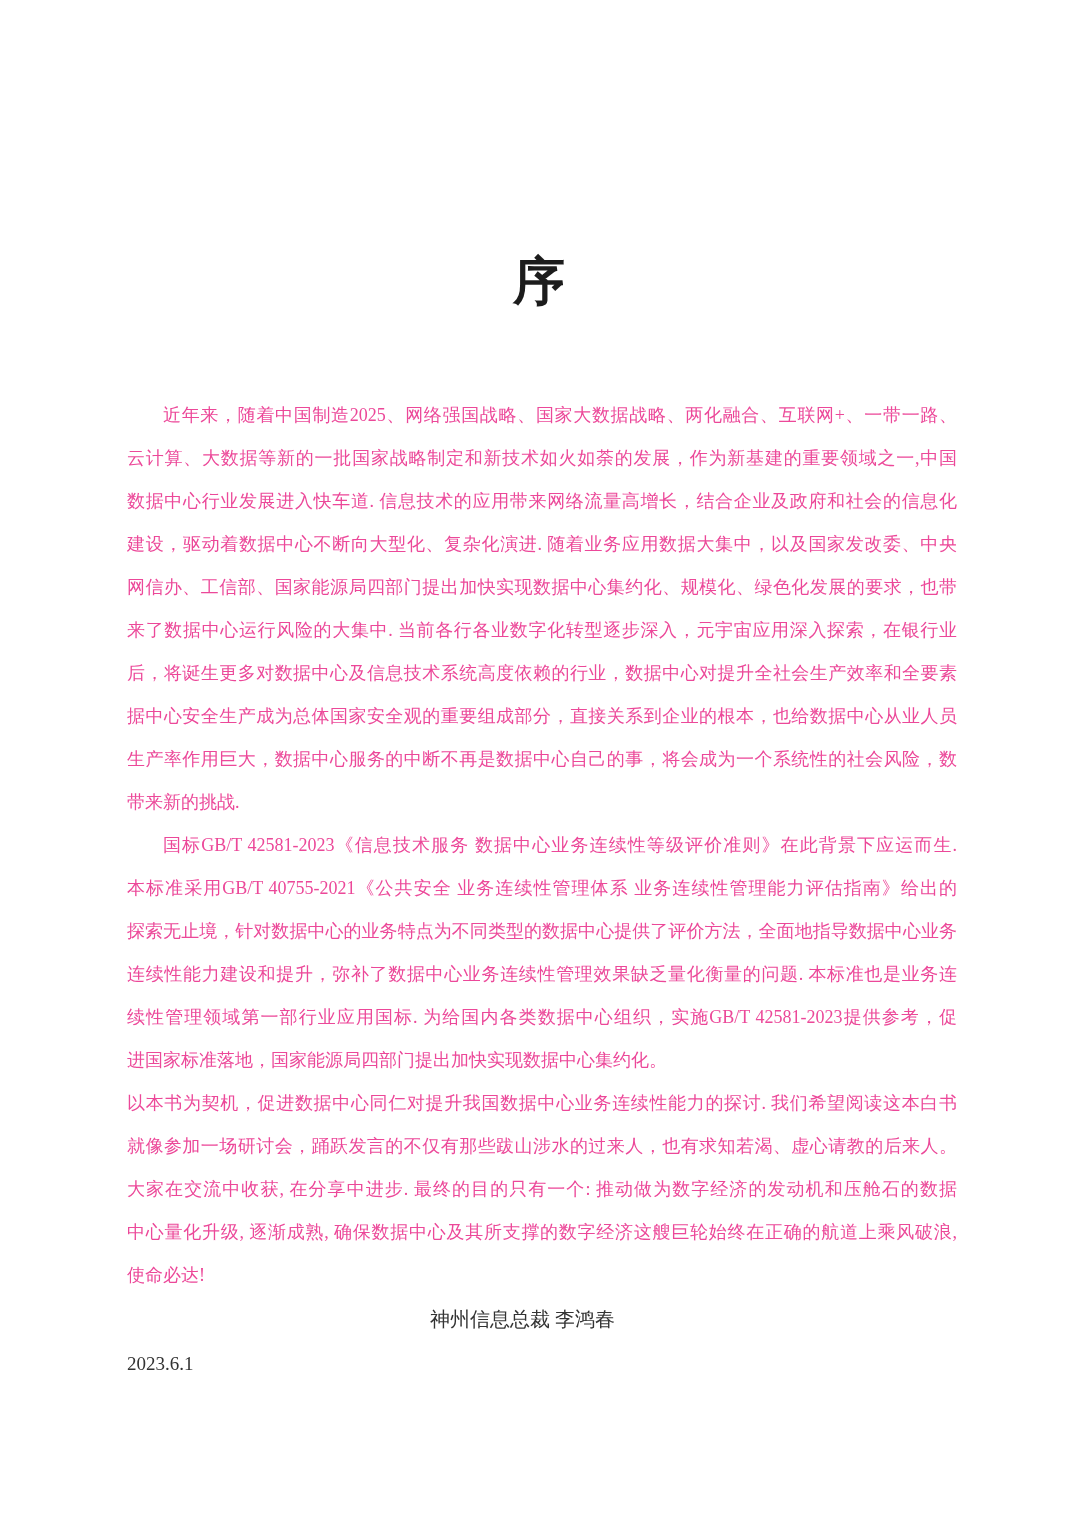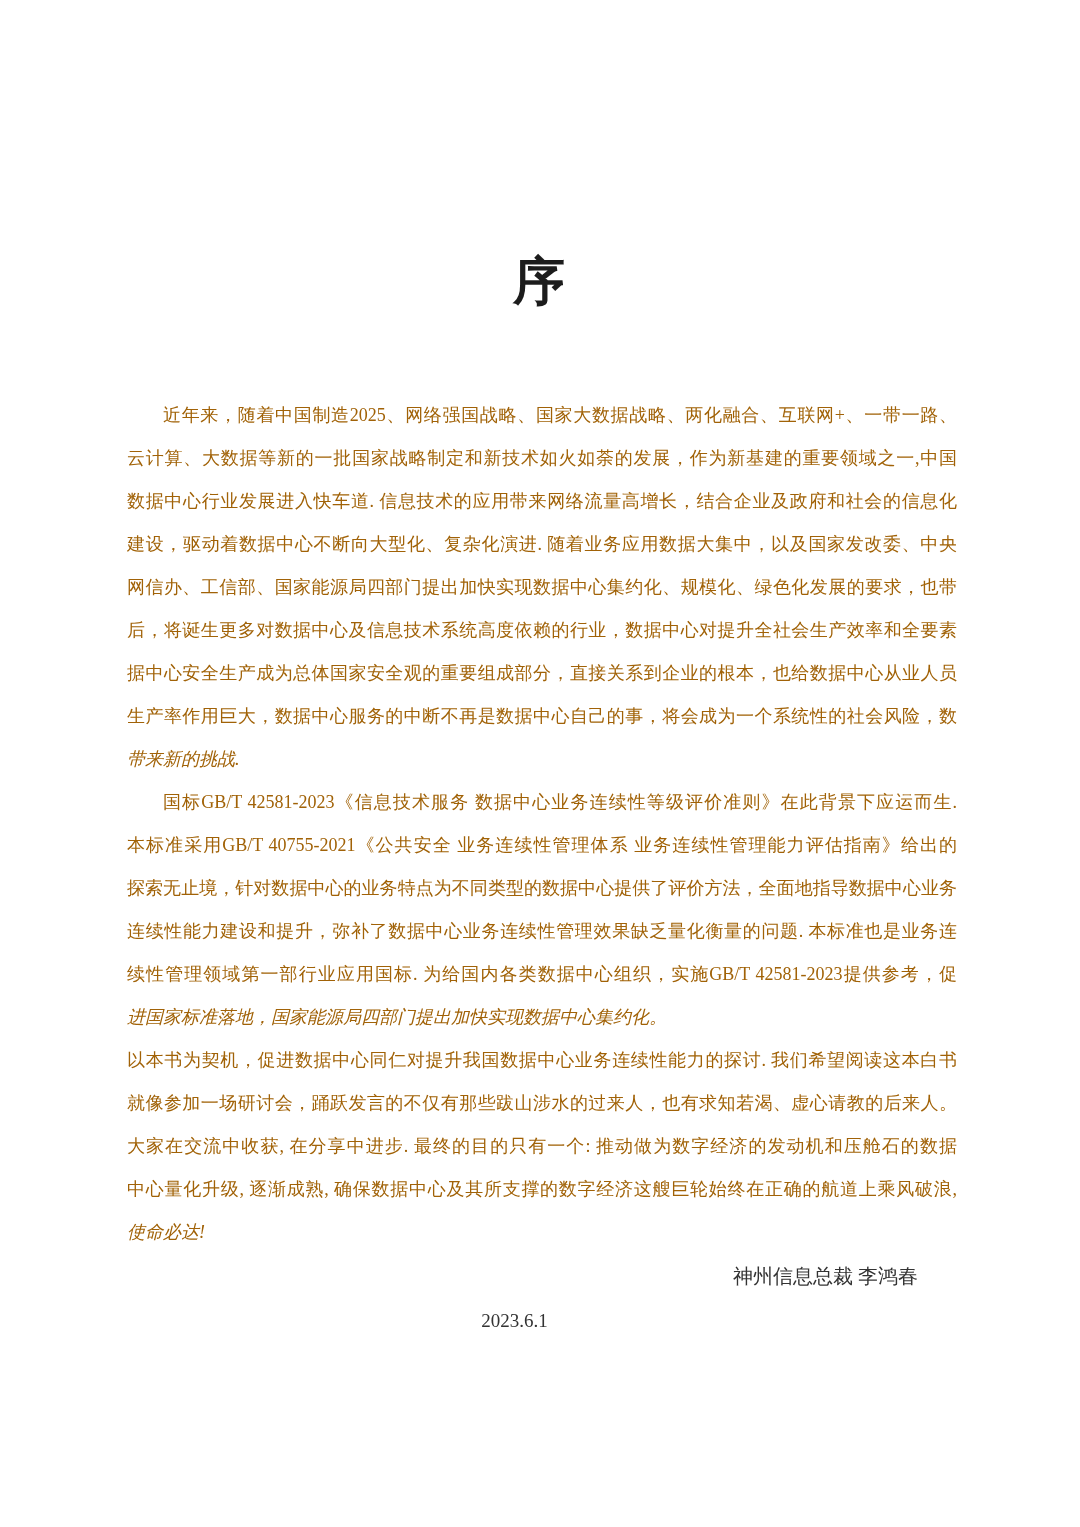--- a/index.html
+++ b/index.html
@@ -39,7 +39,7 @@
     font-size: 18px;
     line-height: 43px;
     height: 43px;
-    color: #a16207;
+    color: #ec4899;
     text-align: justify;
     text-align-last: justify;
     white-space: normal;

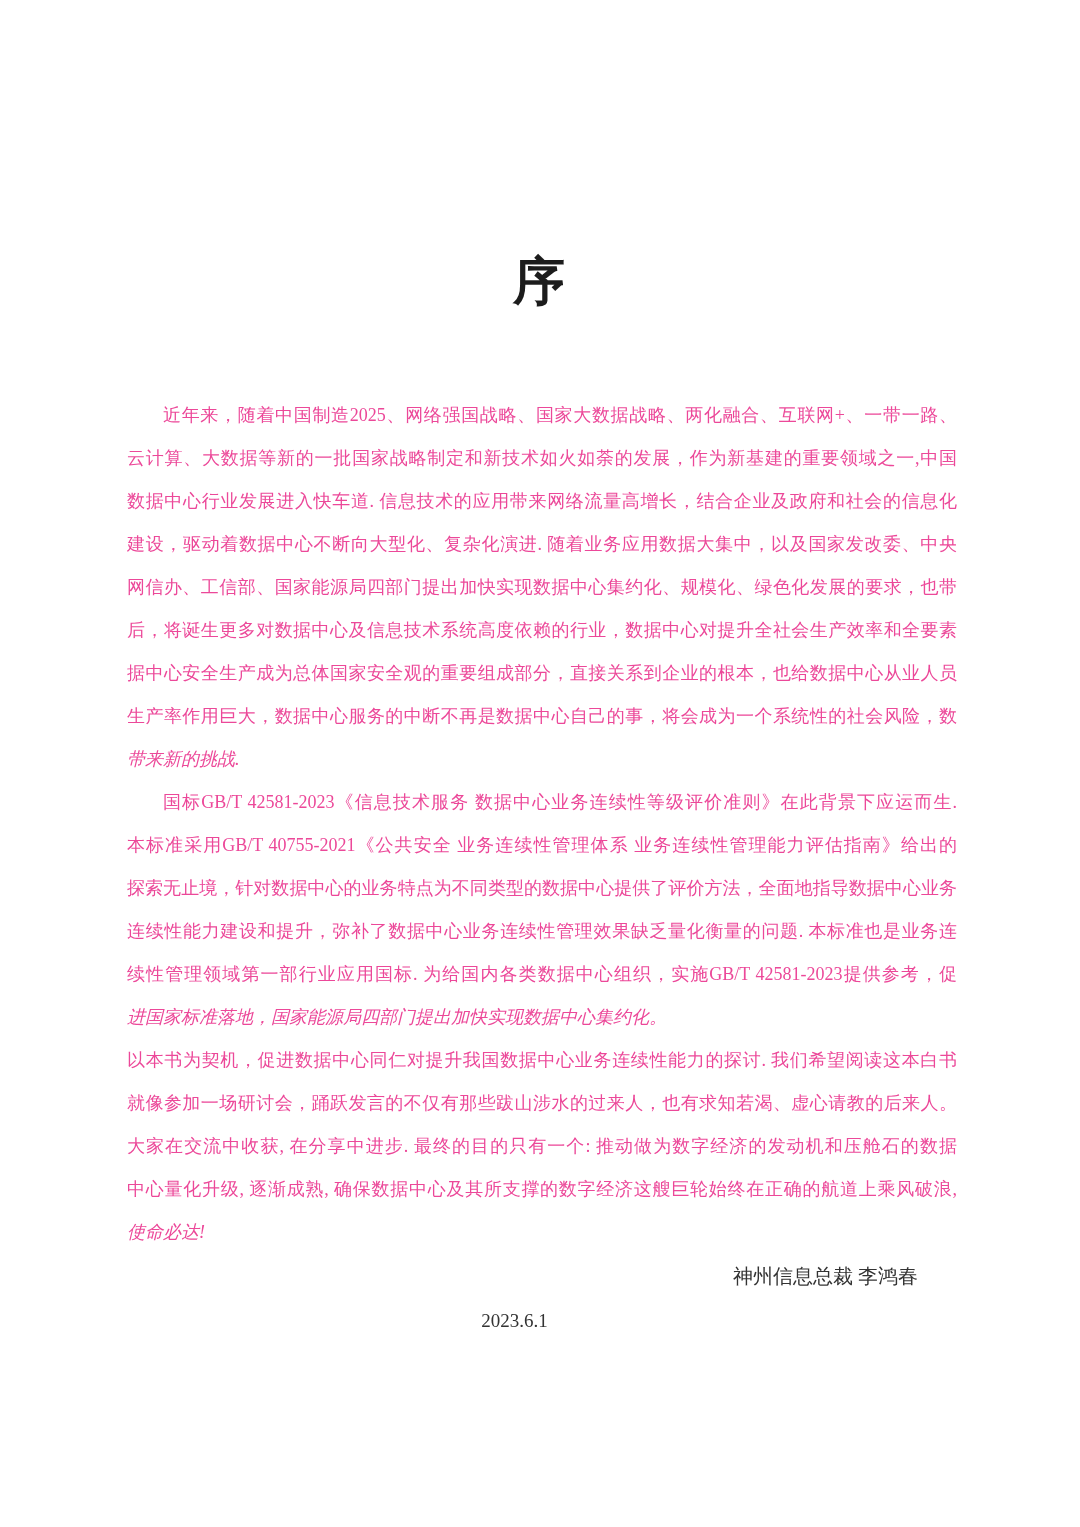--- a/index.html
+++ b/index.html
@@ -84,6 +84,7 @@
       <div class="line">数据中心行业发展进入快车道. 信息技术的应用带来网络流量高增长，结合企业及政府和社会的信息化</div>
       <div class="line">建设，驱动着数据中心不断向大型化、复杂化演进. 随着业务应用数据大集中，以及国家发改委、中央</div>
       <div class="line">网信办、工信部、国家能源局四部门提出加快实现数据中心集约化、规模化、绿色化发展的要求，也带</div>
+      <div class="line">来了数据中心运行风险的大集中. 当前各行各业数字化转型逐步深入，元宇宙应用深入探索，在银行业</div>
       <div class="line">后，将诞生更多对数据中心及信息技术系统高度依赖的行业，数据中心对提升全社会生产效率和全要素</div>
       <div class="line">据中心安全生产成为总体国家安全观的重要组成部分，直接关系到企业的根本，也给数据中心从业人员</div>
       <div class="line">生产率作用巨大，数据中心服务的中断不再是数据中心自己的事，将会成为一个系统性的社会风险，数</div>

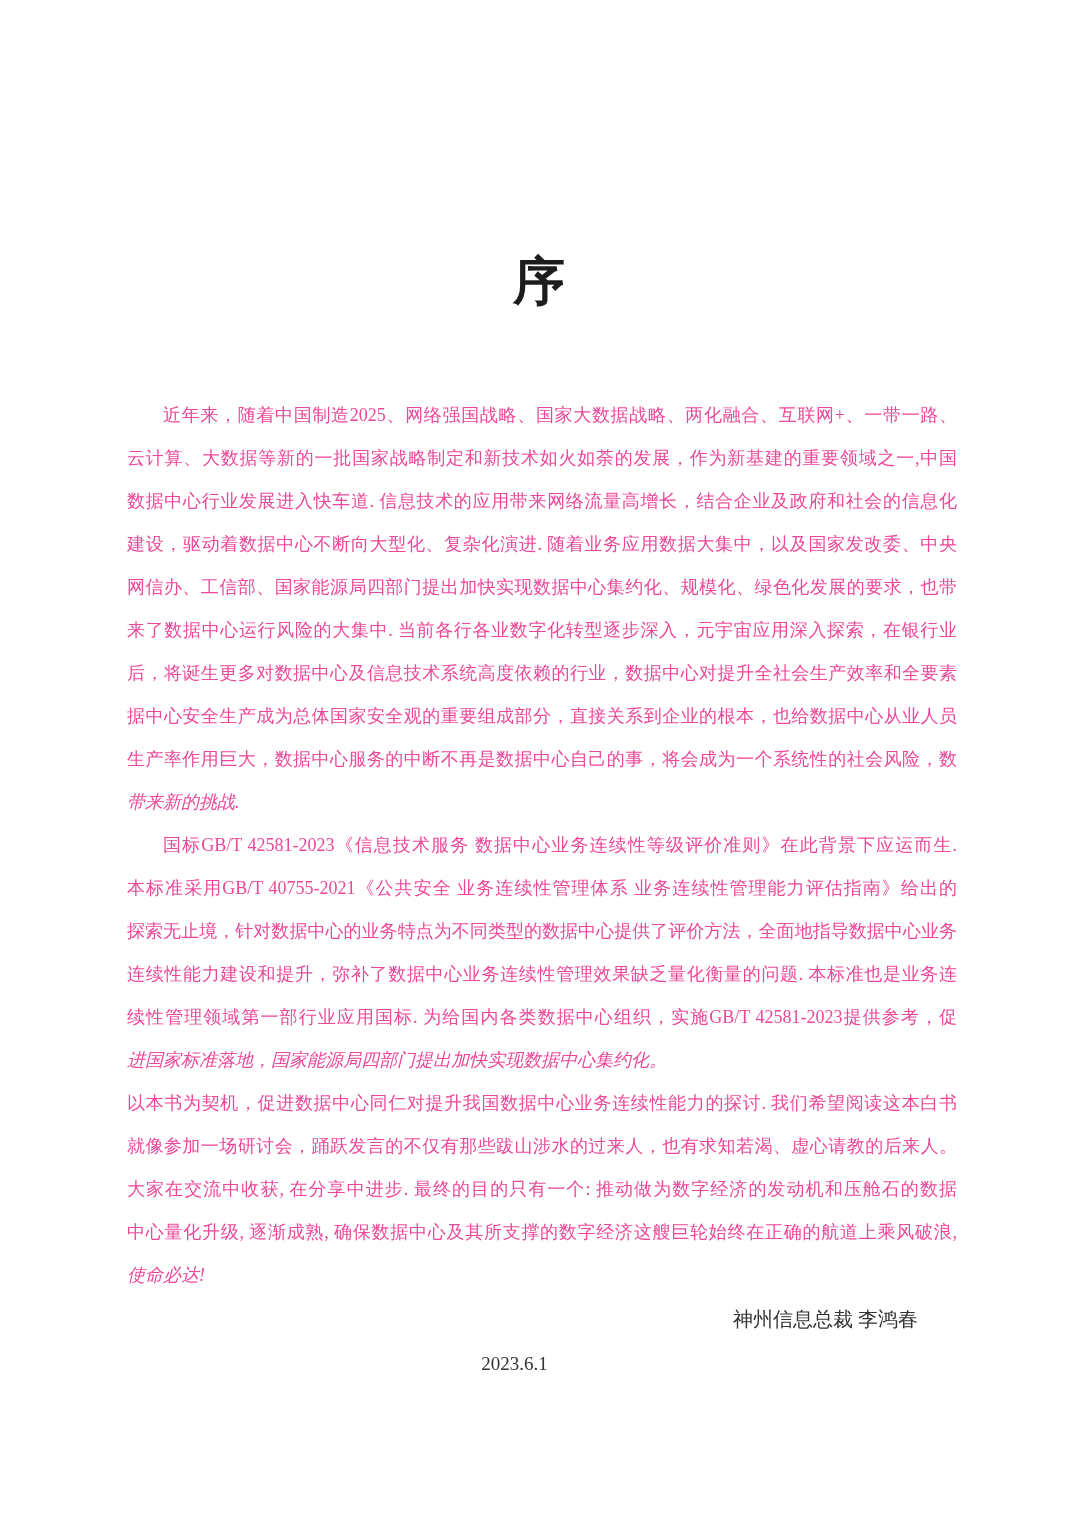--- a/index.html
+++ b/index.html
@@ -50,7 +50,6 @@
   }
   .line.end {
     text-align-last: left;
-    font-style: italic;
   }
   .signature {
     font-size: 20px;

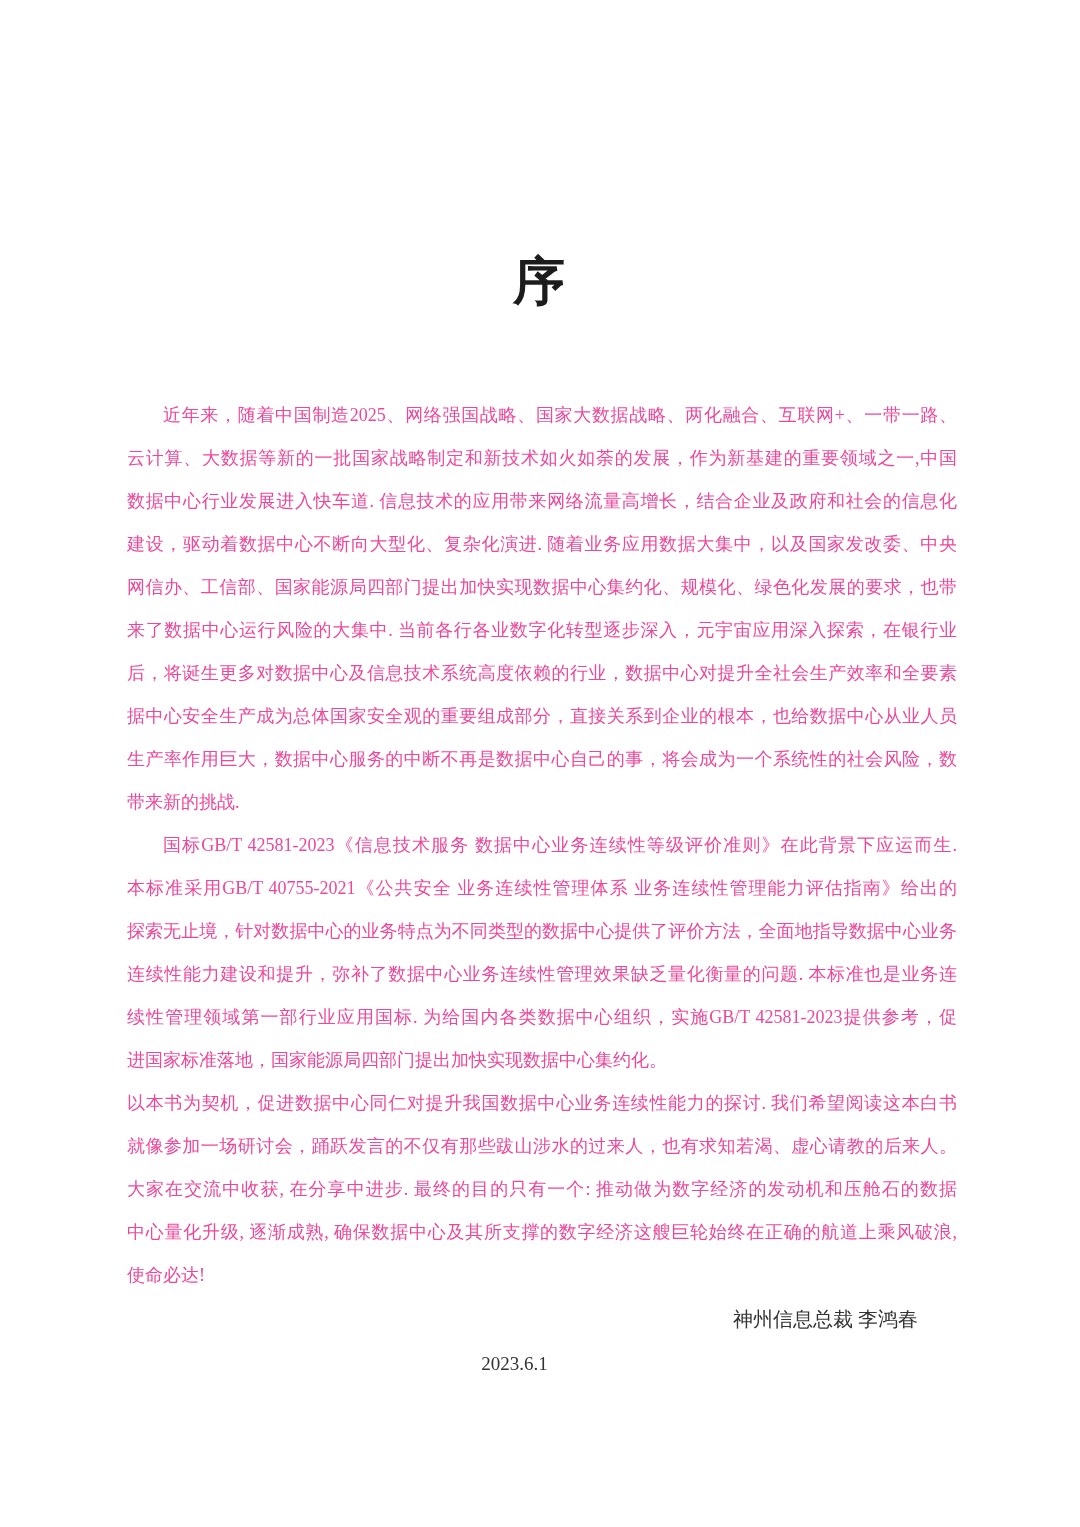--- a/index.html
+++ b/index.html
@@ -55,7 +55,7 @@
     font-size: 20px;
     line-height: 44px;
     height: 44px;
-    text-align: right;
+    text-align: center;
     padding-right: 39px;
     color: #333333;
   }

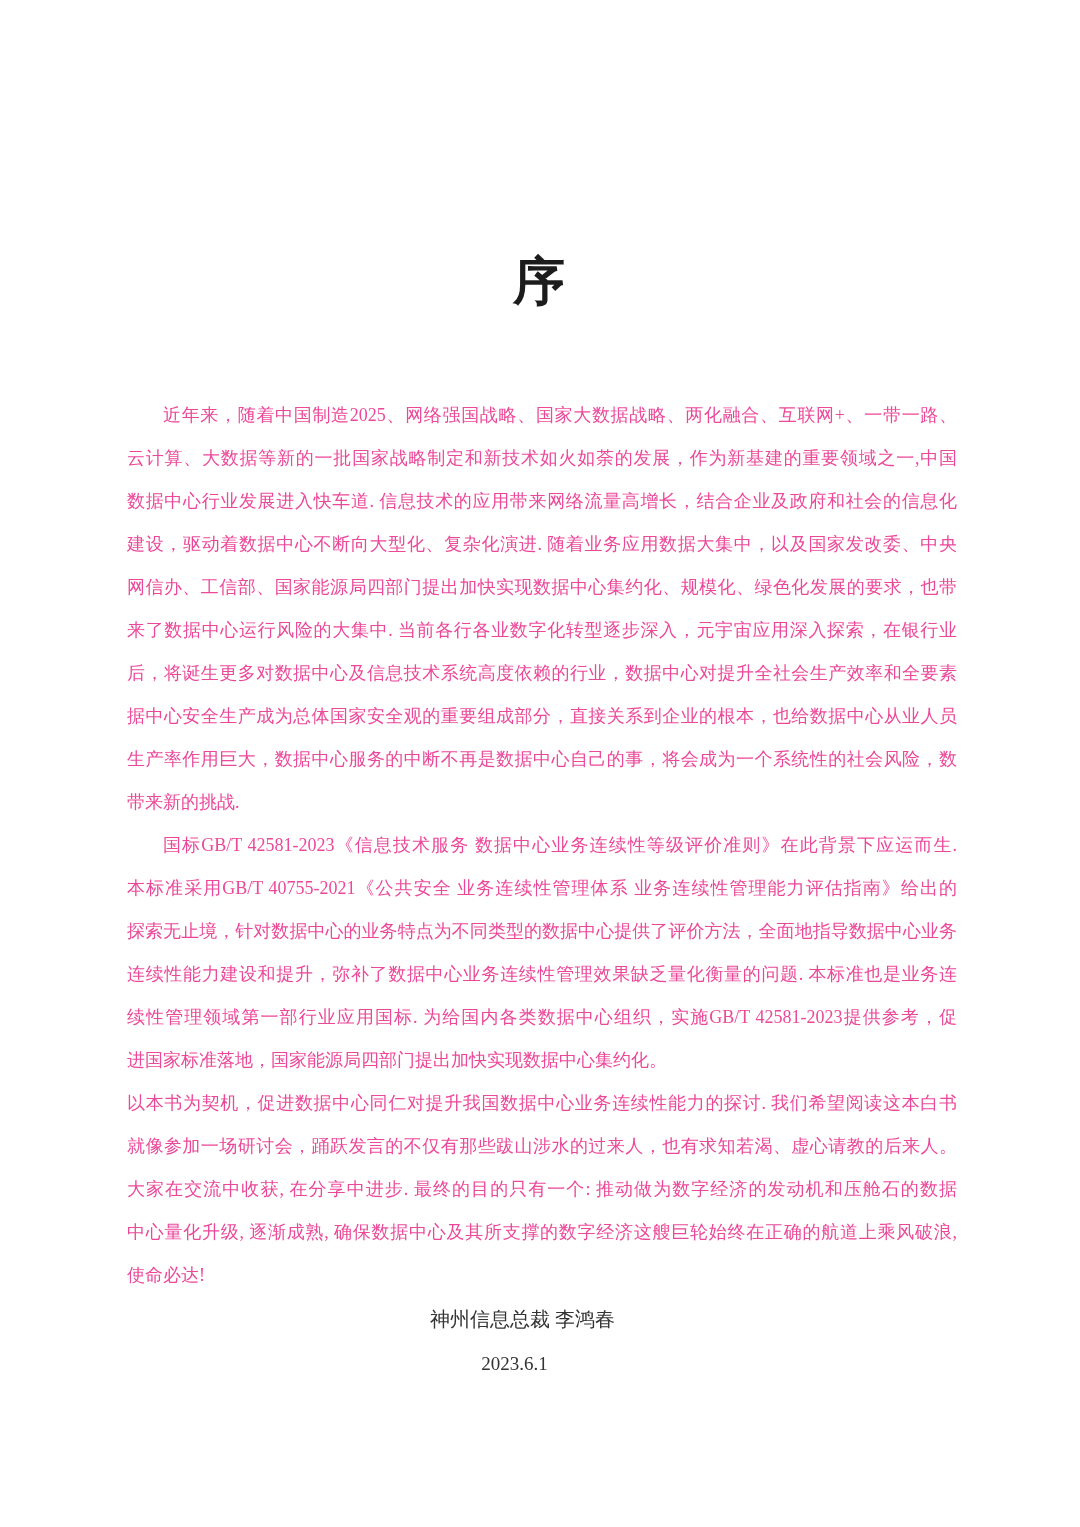--- a/index.html
+++ b/index.html
@@ -63,7 +63,7 @@
     font-size: 19px;
     line-height: 45px;
     height: 45px;
-    text-align: center;
+    text-align: left;
     padding-right: 55px;
     color: #333333;
   }

